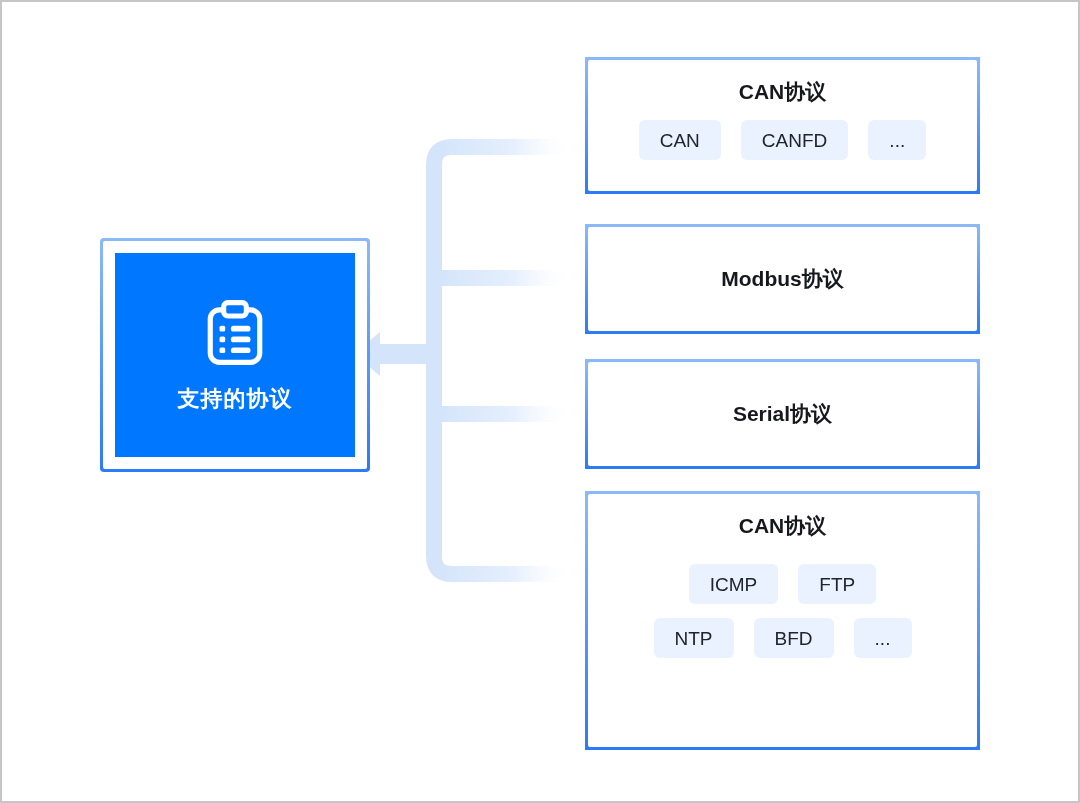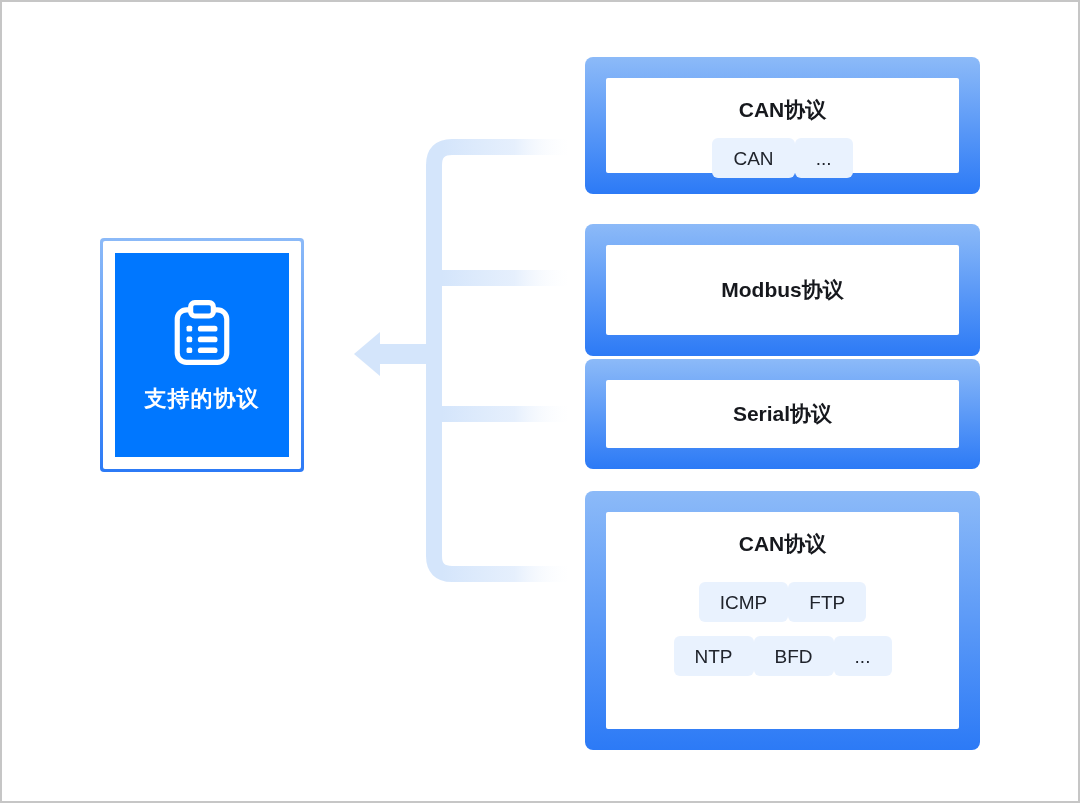--- a/index.html
+++ b/index.html
@@ -37,7 +37,7 @@
   }
   
   .group{
-    position:absolute;box-sizing:border-box;padding:21px;border-radius:8px;
+    position:absolute;box-sizing:border-box;padding:3px;border-radius:0;
     background:linear-gradient(180deg,var(--border-grad-top),var(--border-grad-bottom));
   }
   .group-inner{

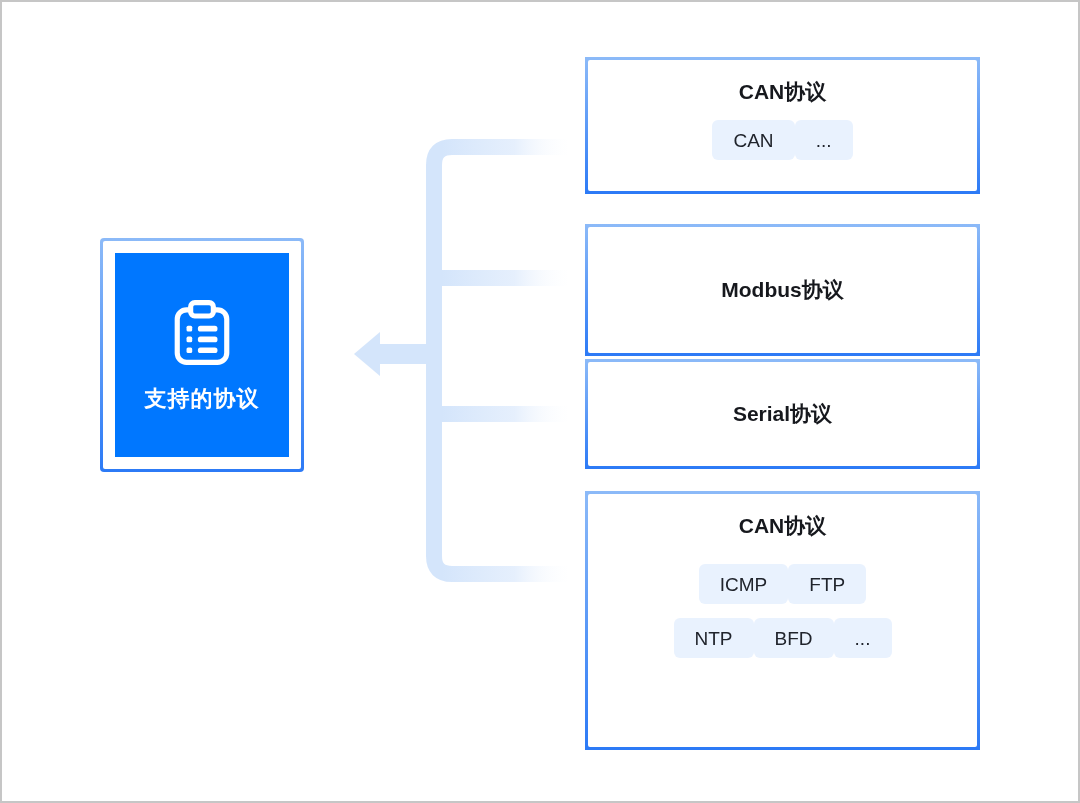--- a/index.html
+++ b/index.html
@@ -57,7 +57,7 @@
   .g3 .group-title{margin-top:18px;}
   .g3 .chips{margin-top:24px;}
   .chips{display:flex;flex-direction:column;gap:14px;align-items:center;}
-  .chip-row{display:flex;}
+  .chip-row{display:flex;gap:20px;}
   .chip{
     background:var(--chip-bg);border-radius:6px;height:40px;min-width:58px;
     padding:0 21px;box-sizing:border-box;

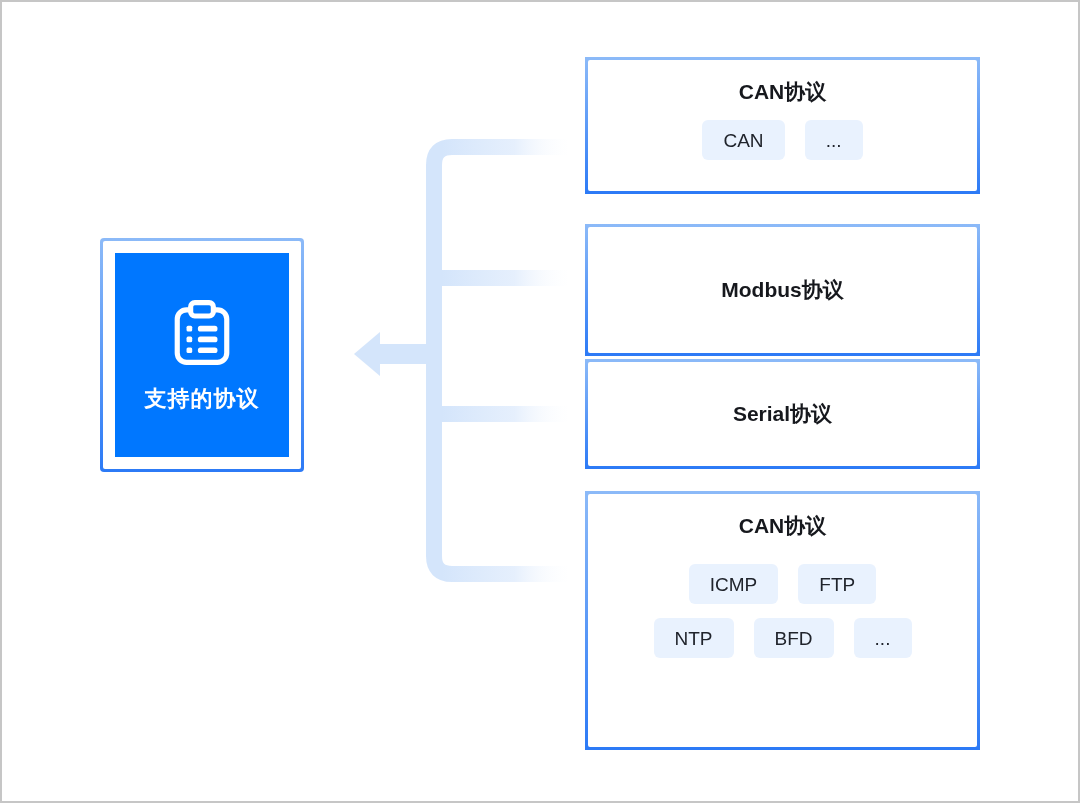--- a/index.html
+++ b/index.html
@@ -113,6 +113,7 @@
       <div class="chips">
           <div class="chip-row">
             <div class="chip">CAN</div>
+            <div class="chip">CANFD</div>
             <div class="chip">...</div>
           </div>
         </div>

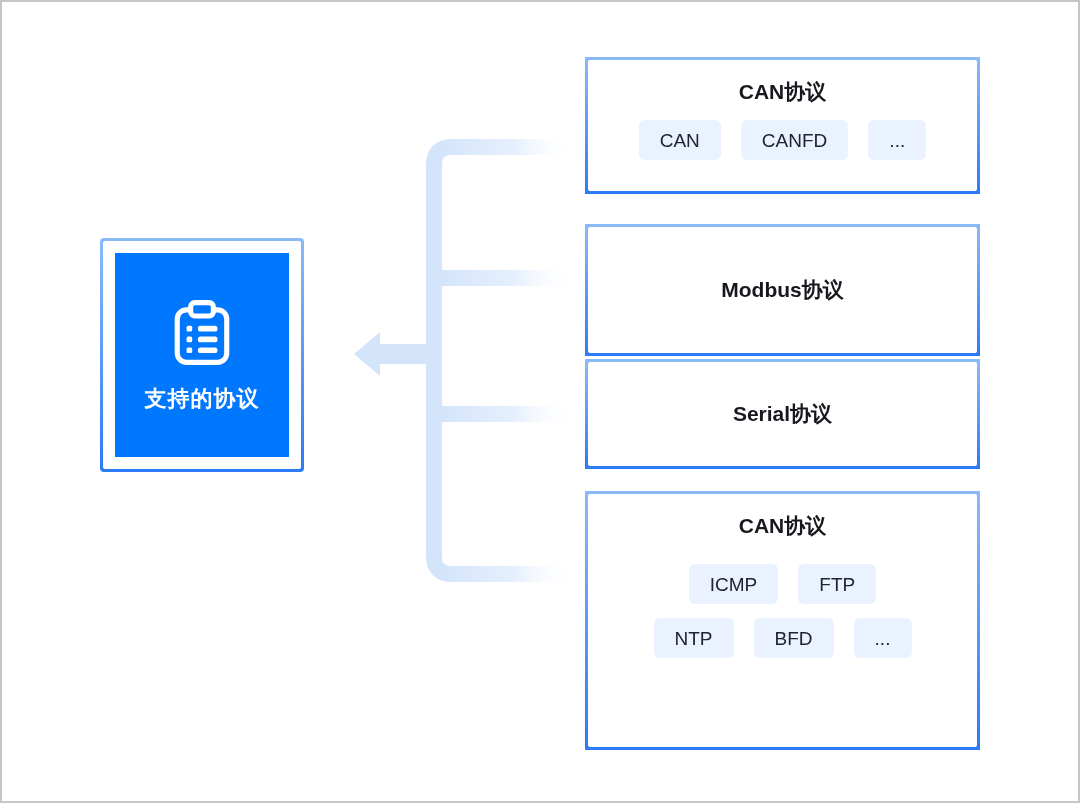--- a/index.html
+++ b/index.html
@@ -51,7 +51,7 @@
   .g0{left:583px;top:55px;width:395px;height:137px;}
   .g0 .group-title{margin-top:18px;}
   .g0 .chips{margin-top:14px;}
-  .g1{left:583px;top:222px;width:395px;height:132px;}
+  .g1{left:583px;top:222px;width:395px;height:110px;}
   .g2{left:583px;top:357px;width:395px;height:110px;}
   .g3{left:583px;top:489px;width:395px;height:259px;}
   .g3 .group-title{margin-top:18px;}

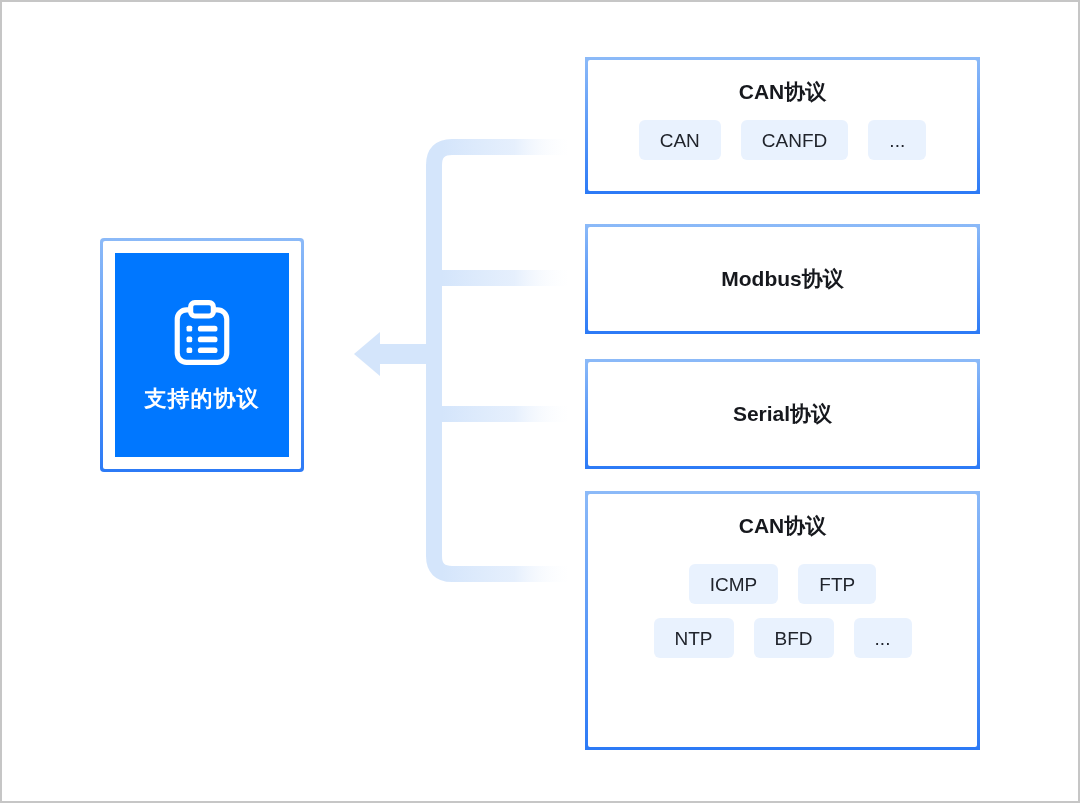--- a/index.html
+++ b/index.html
@@ -21,7 +21,7 @@
   .connector{position:absolute;left:340px;top:120px;width:240px;height:470px;}
   
   .source-wrap{
-    position:absolute;left:98px;top:236px;width:204px;height:234px;box-sizing:border-box;
+    position:absolute;left:98px;top:236px;width:270px;height:234px;box-sizing:border-box;
     padding:3px;border-radius:4px;
     background:linear-gradient(180deg,var(--border-grad-top),var(--border-grad-bottom));
   }

